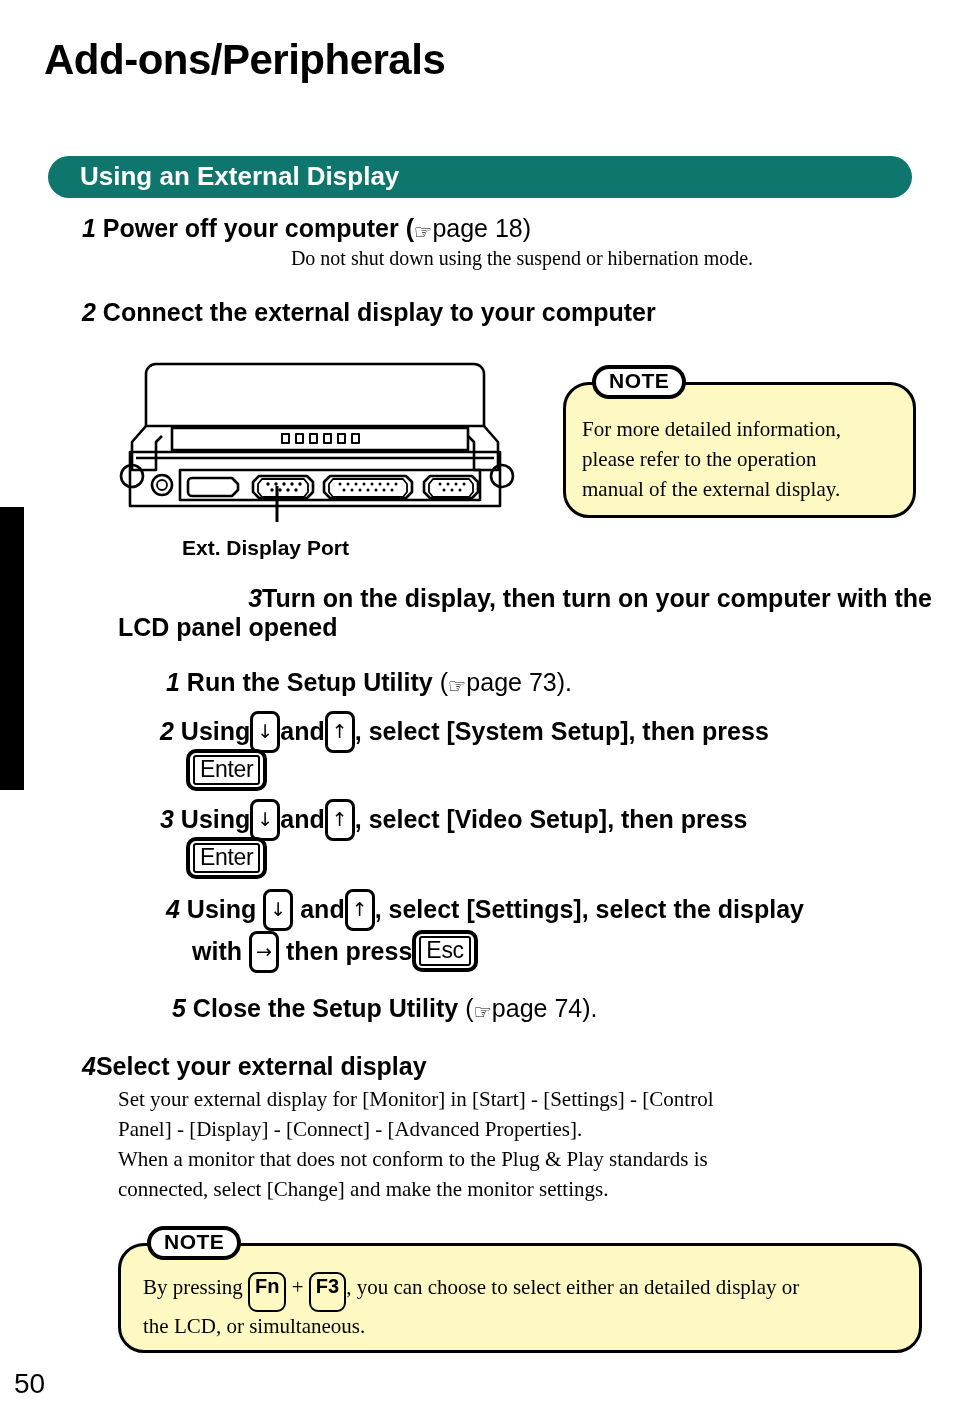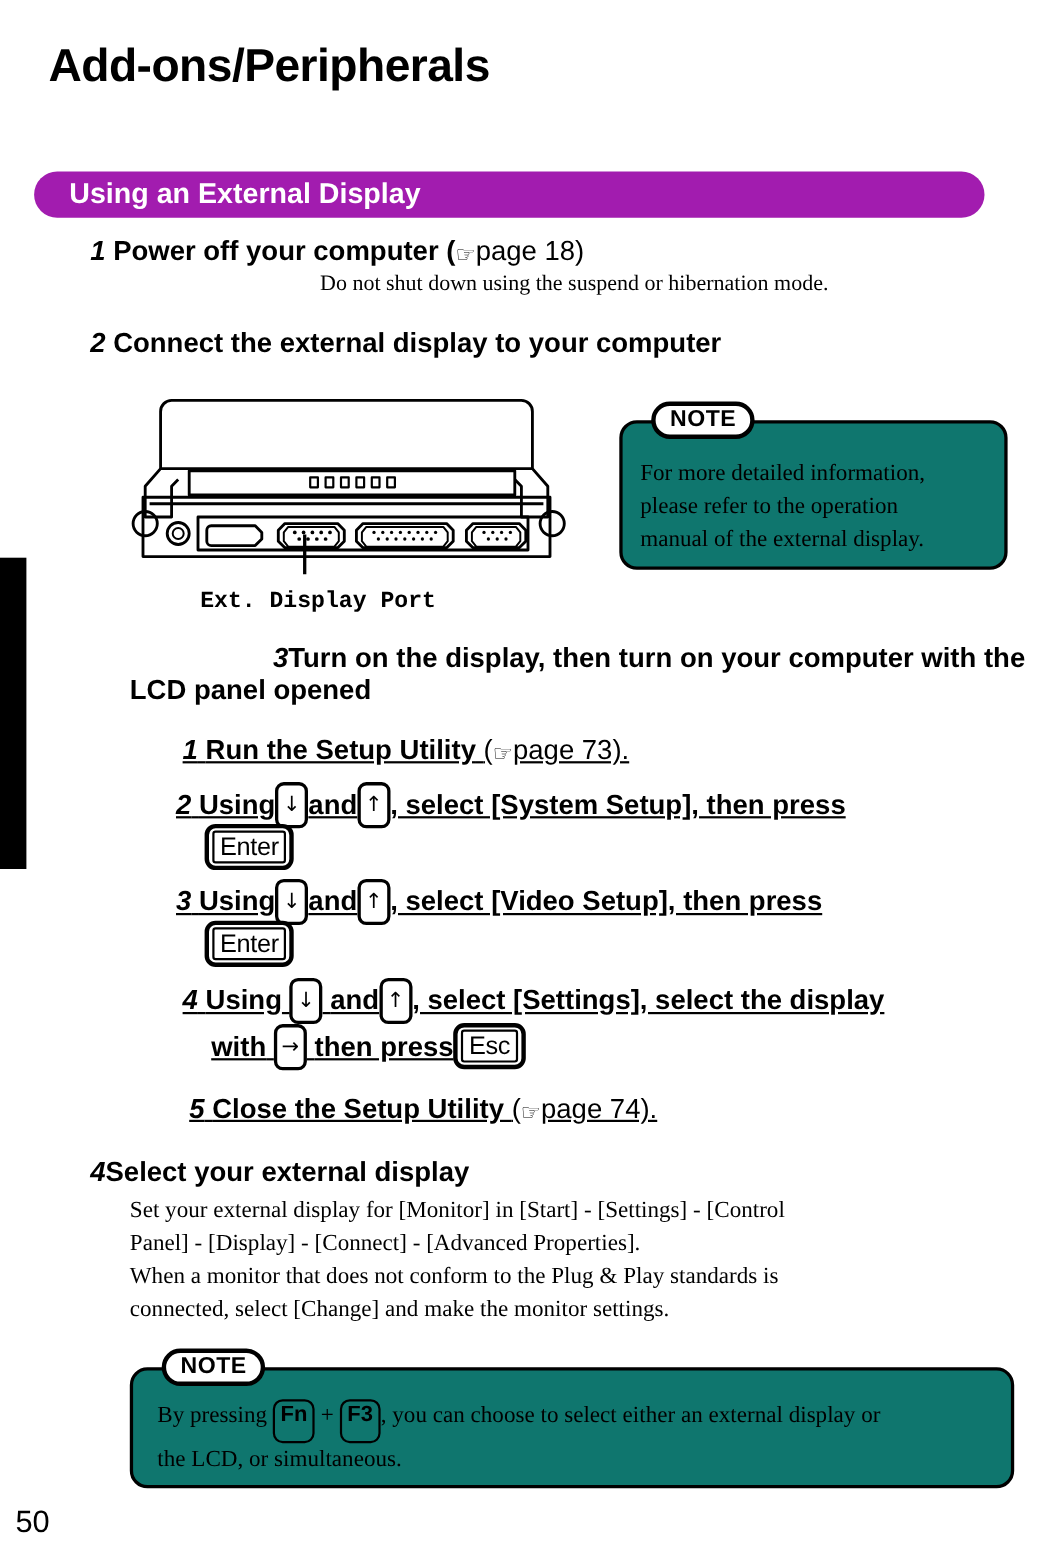--- a/index.html
+++ b/index.html
@@ -46,11 +46,11 @@
   
   .section-banner {
     position: absolute;
-    left: 31px;
+    left: 48px;
     top: 156px;
     width: 864px;
     height: 42px;
-    background: #a21caf;
+    background: #0f766e;
     border-radius: 21px;
   }
   .section-banner-label {

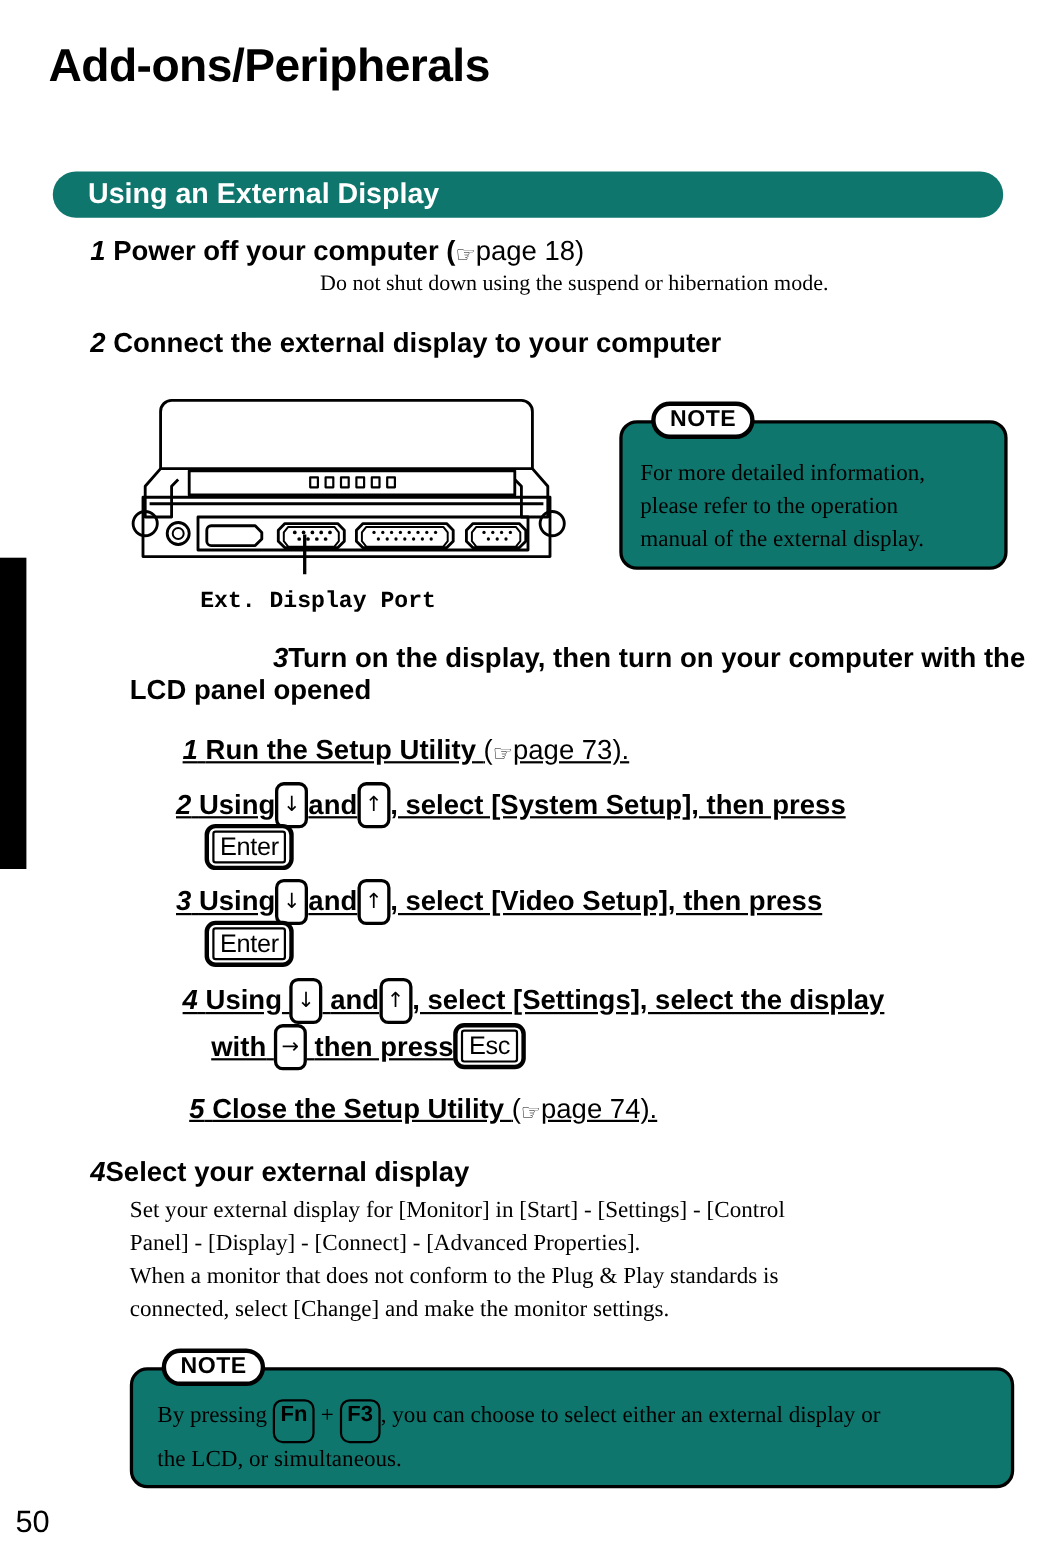--- a/index.html
+++ b/index.html
@@ -116,8 +116,8 @@
   .note-box {
     position: absolute;
     border: 3px solid #000;
-    border-radius: 16px;
-    background: #0f766e;
+    border-radius: 26px;
+    background: #fef9c3;
   }
   .note-tab {
     position: absolute;

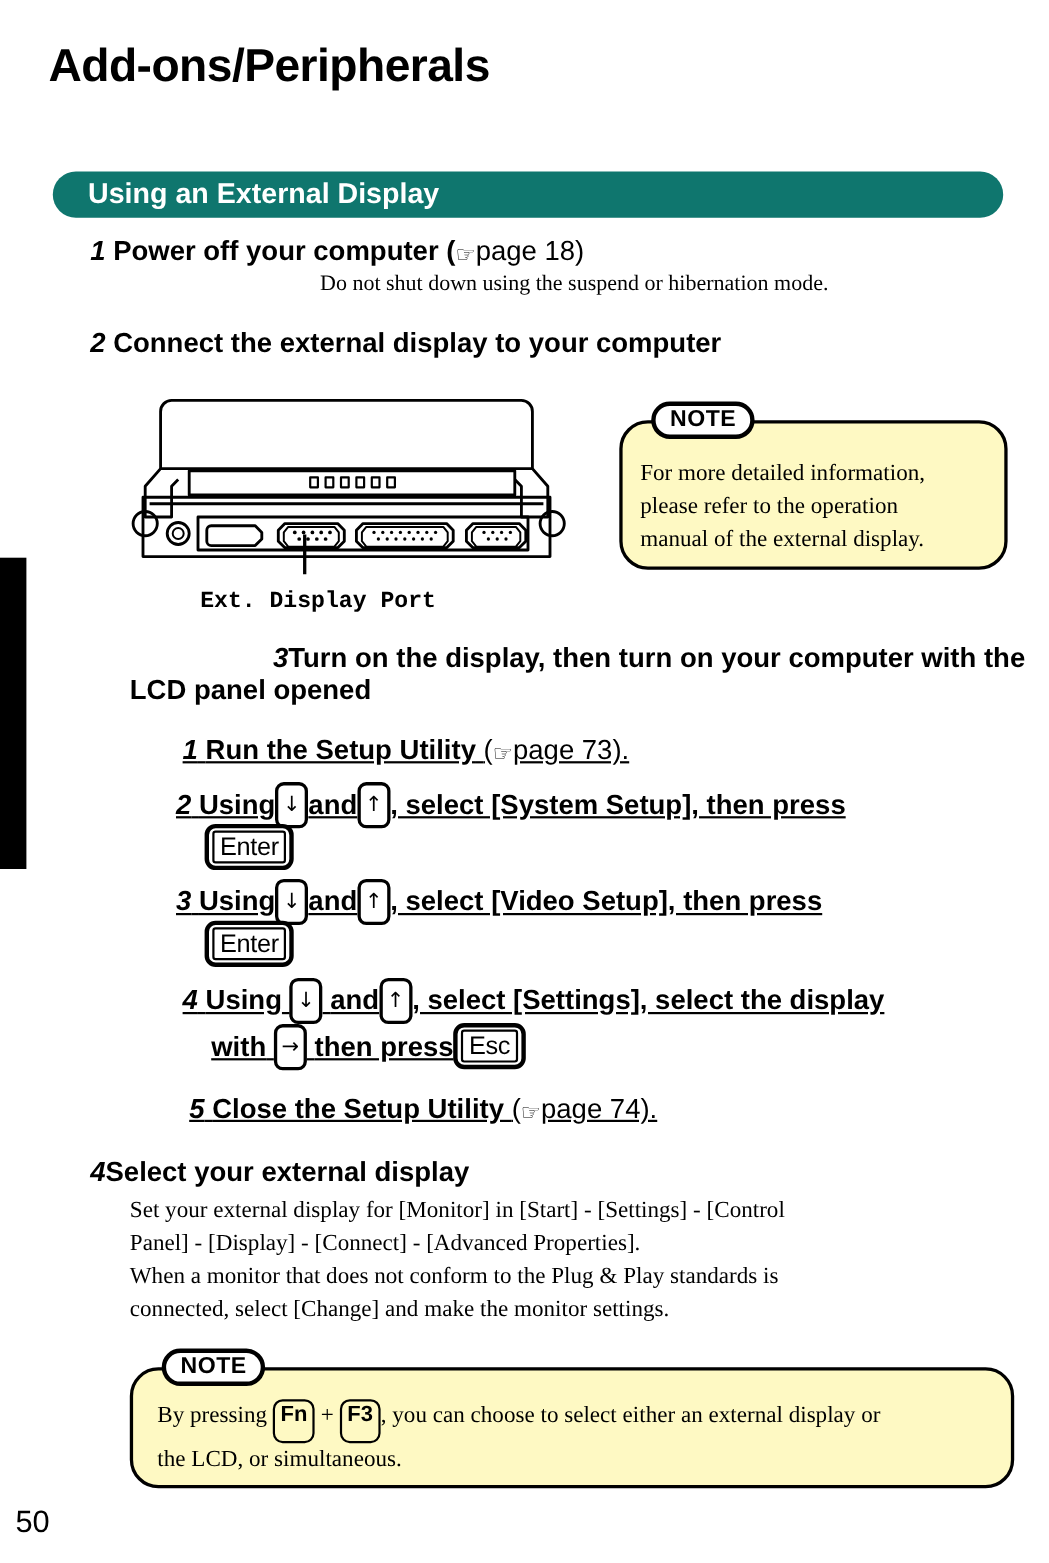--- a/index.html
+++ b/index.html
@@ -109,7 +109,6 @@
     font-size: 21px;
     font-weight: bold;
     white-space: nowrap;
-    font-family: Liberation Mono, monospace;
   }
 
   

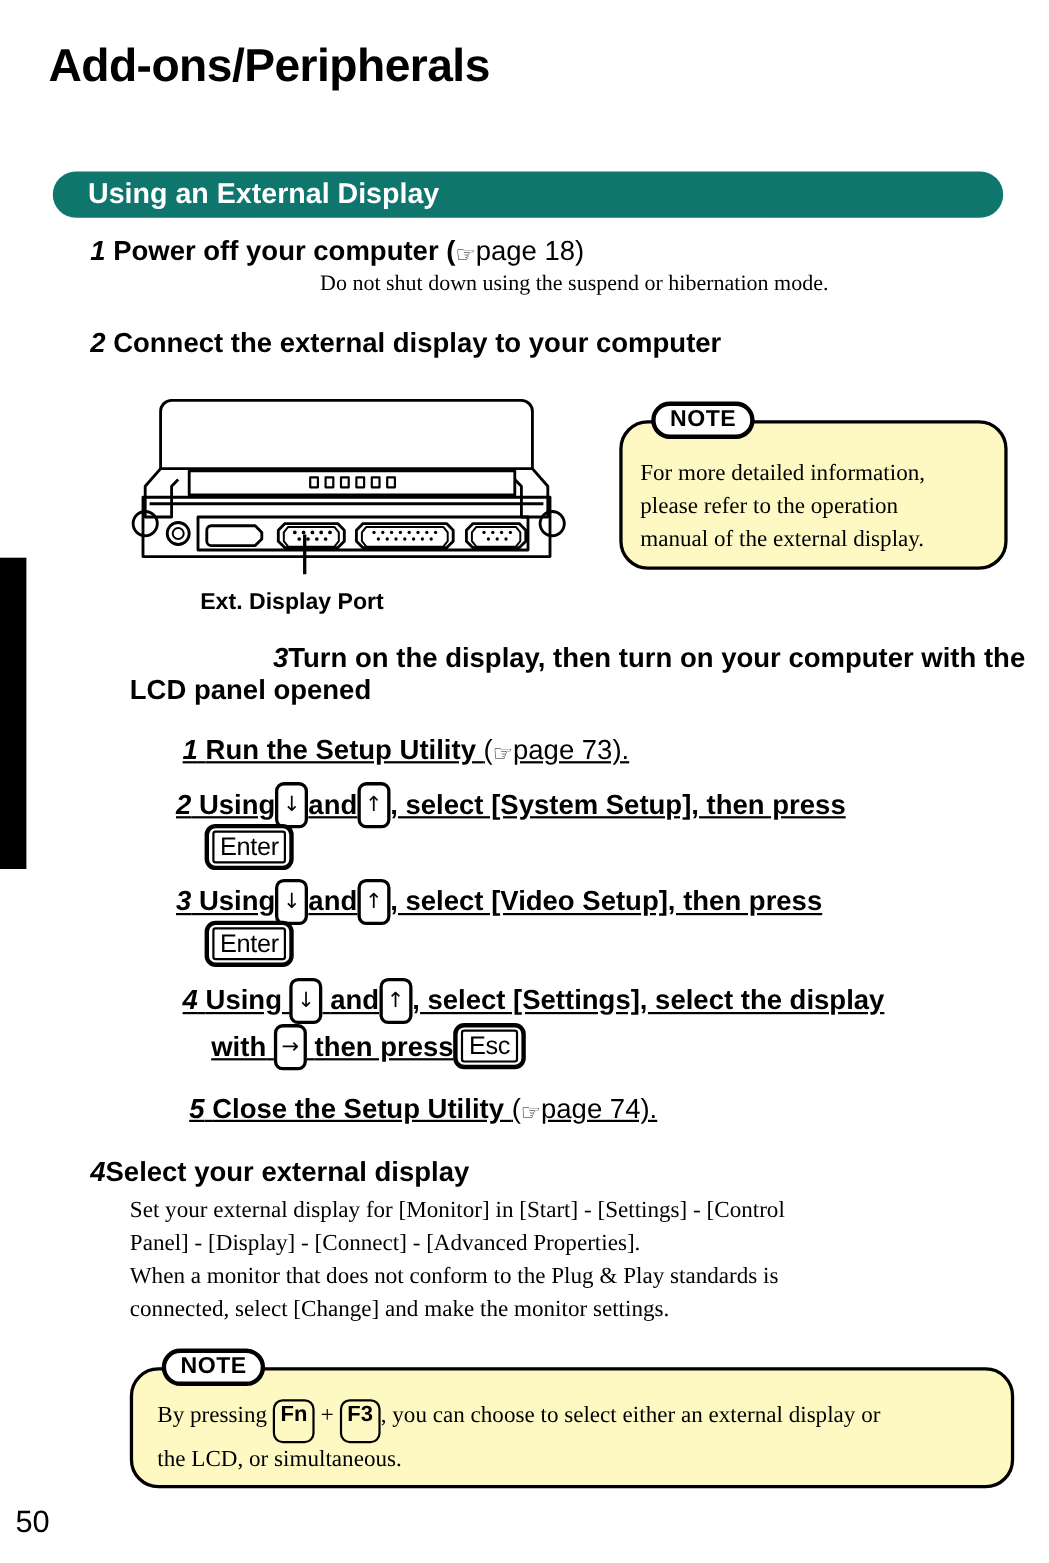--- a/index.html
+++ b/index.html
@@ -153,7 +153,7 @@
 
   
   .substep { position: absolute; font-size: 25px; }
-  .substep .sline { display: block; white-space: nowrap; text-decoration: underline; }
+  .substep .sline { display: block; white-space: nowrap; }
 
   #sub1 { left: 166px; top: 668px; }
   #sub2 { left: 160px; top: 712px; }

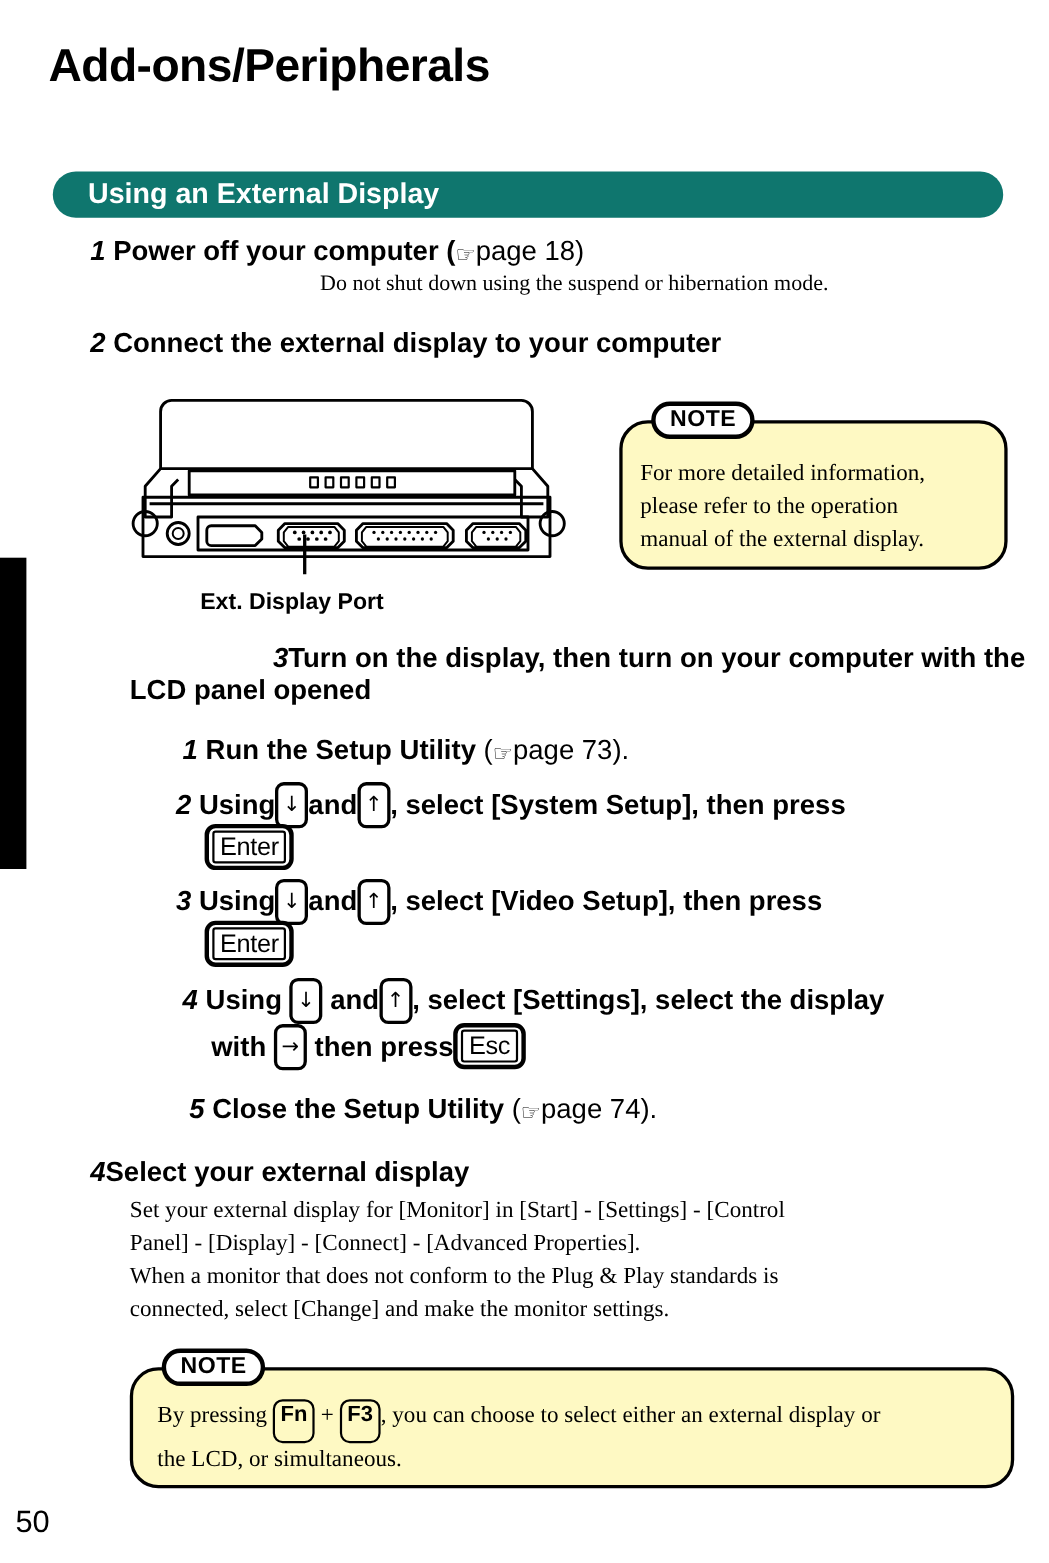--- a/index.html
+++ b/index.html
@@ -432,7 +432,7 @@
   <div class="note-box" id="note2">
     <div class="note-tab">NOTE</div>
     <div class="note-body">
-      <div><span>By pressing</span> <span class="key-fn">Fn</span> <span>+</span> <span class="key-fn">F3</span><span>, you can choose to select either an external display or</span></div>
+      <div><span>By pressing</span> <span class="key-fn">Fn</span> <span>+</span> <span class="key-fn">F3</span><span>, you can choose to select either an detailed display or</span></div>
       <div>the LCD, or simultaneous.</div>
     </div>
   </div>

